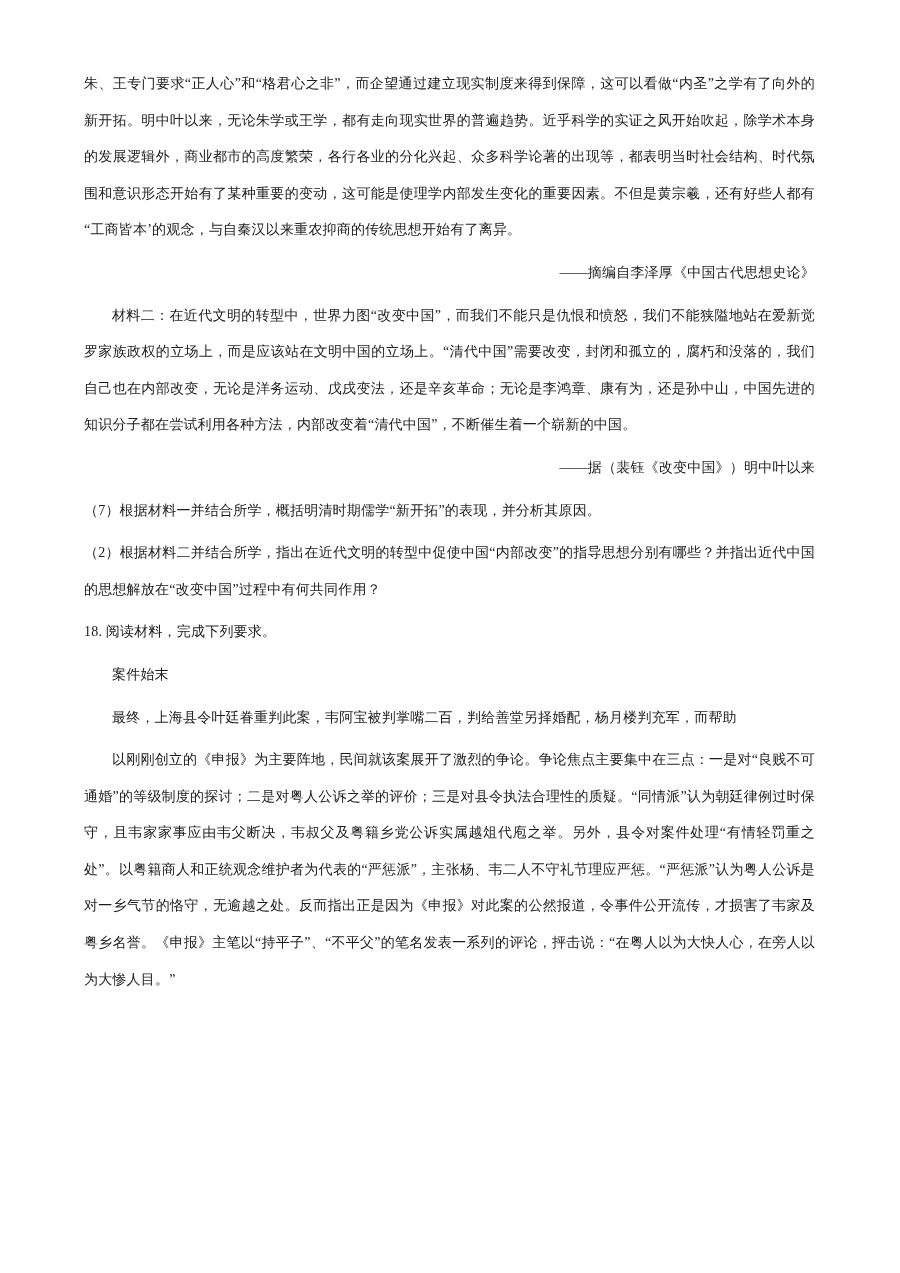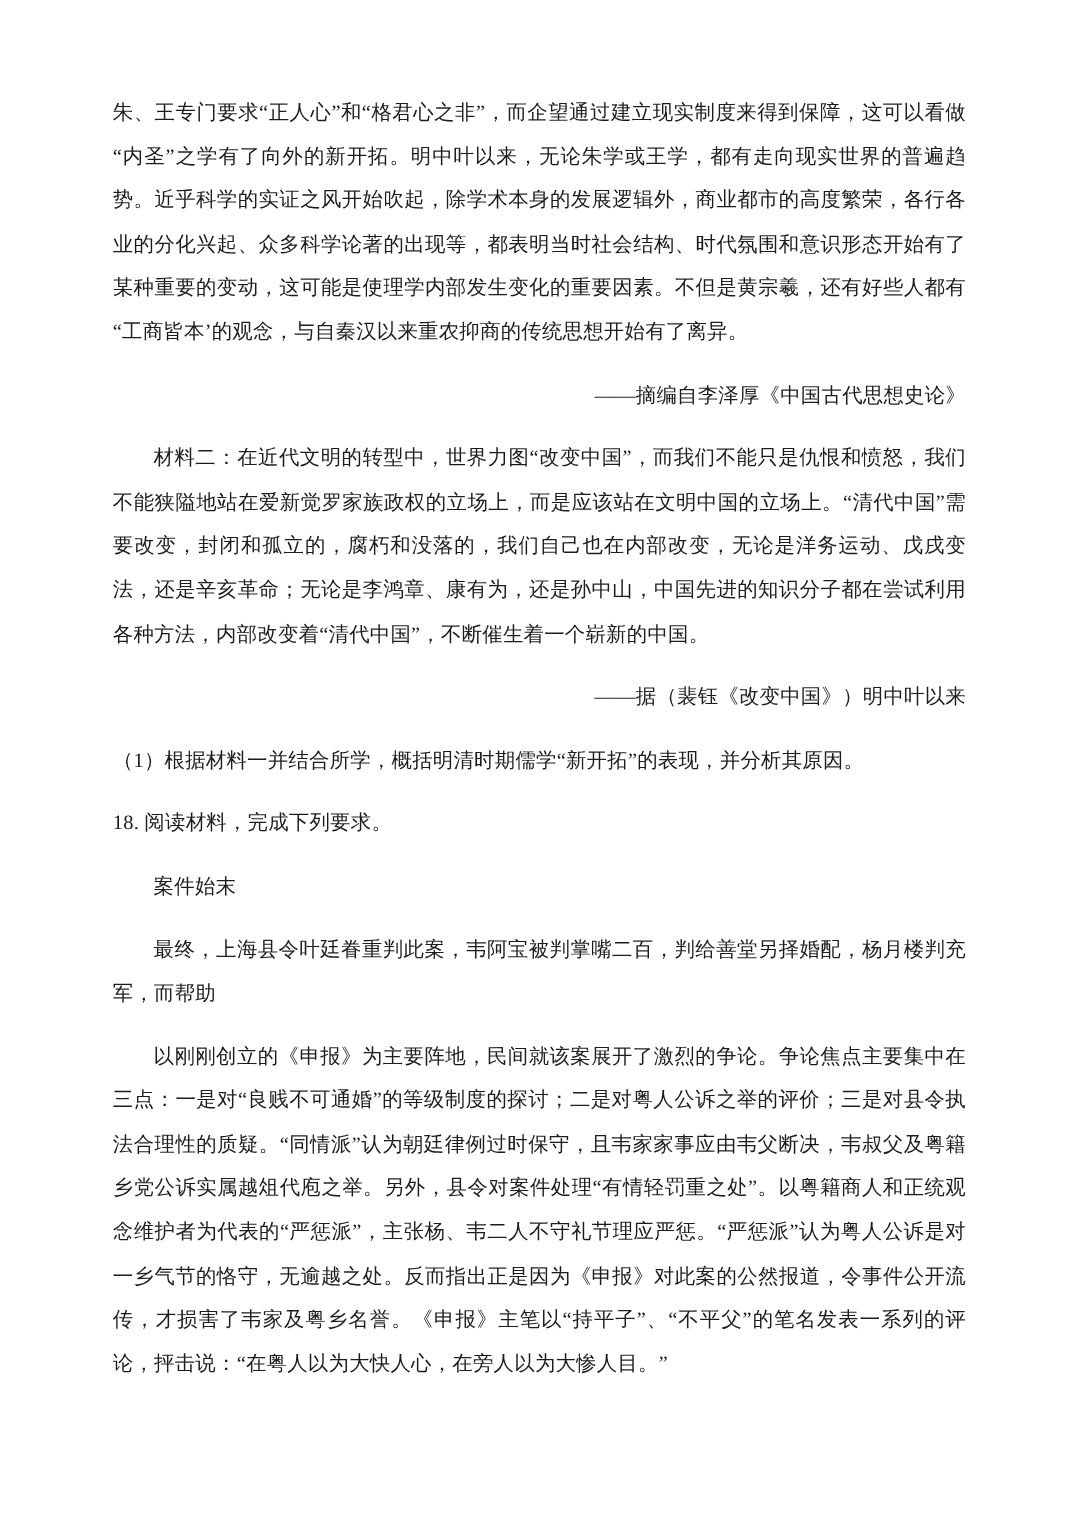--- a/index.html
+++ b/index.html
@@ -22,8 +22,8 @@
     background: #ffffff;
   }
   .para {
-    margin: 16px;
-    font-size: 17px;
+    margin: 6px;
+    font-size: 14px;
     line-height: 36.6px;
     text-align: justify;
     letter-spacing: 0.2px;

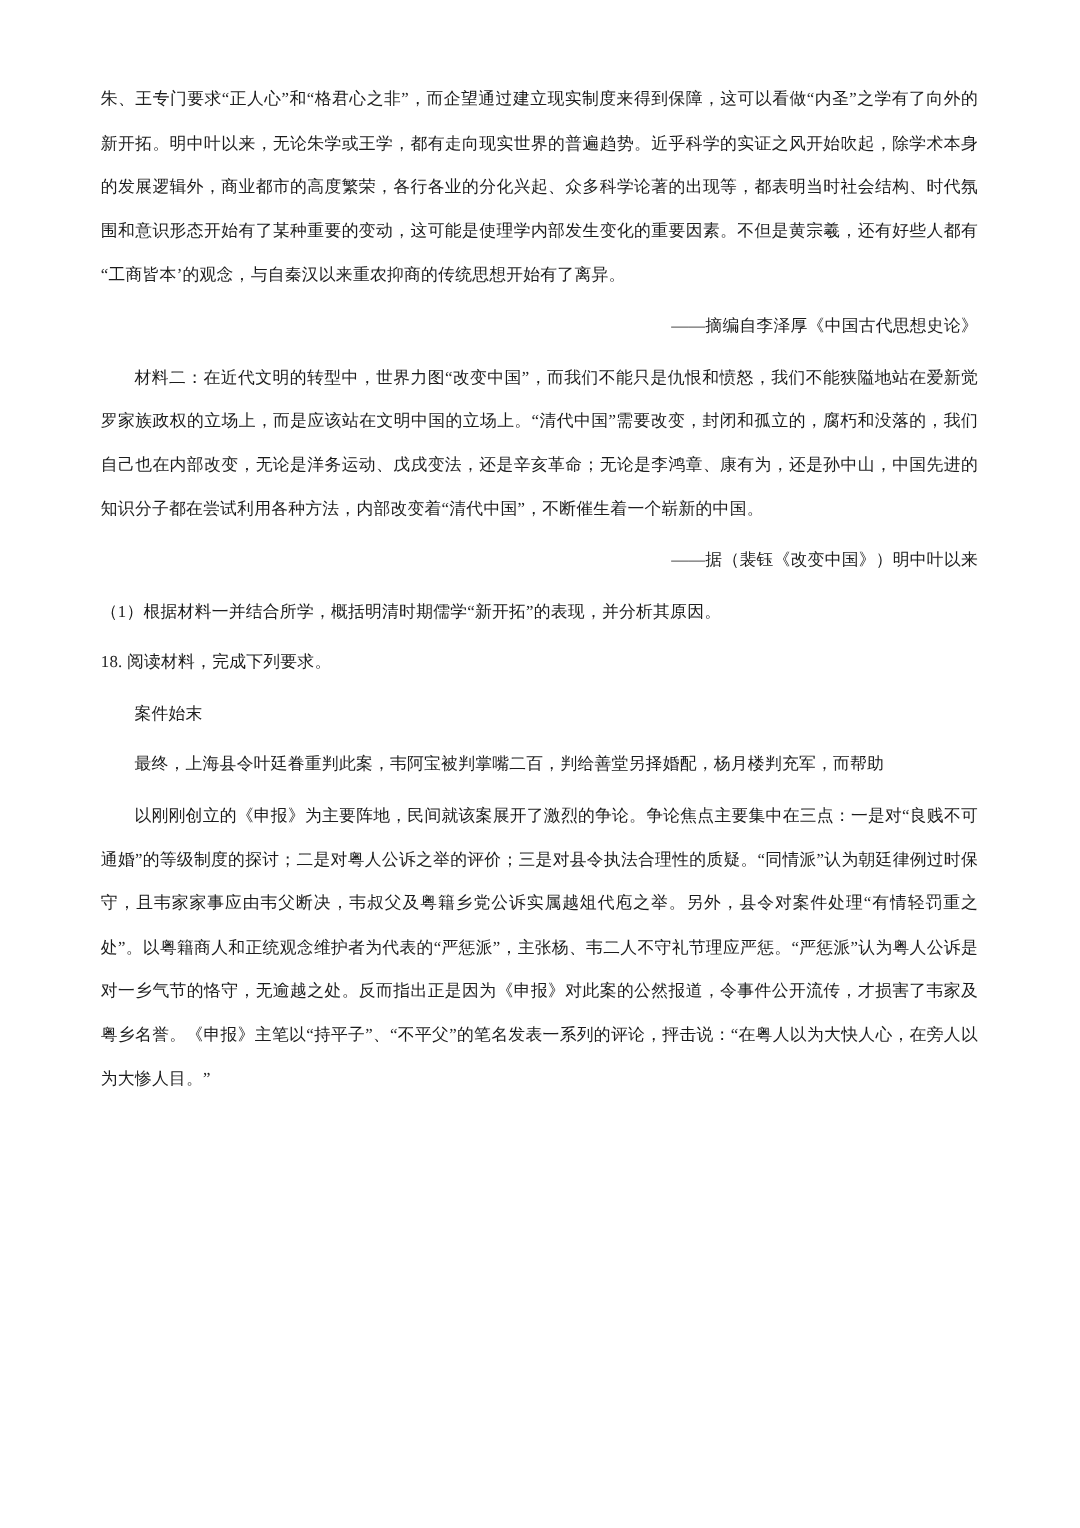--- a/index.html
+++ b/index.html
@@ -41,7 +41,7 @@
   <p class="para p-src">——摘编自李泽厚《中国古代思想史论》</p>
   <p class="para p-ind">材料二：在近代文明的转型中，世界力图“改变中国”，而我们不能只是仇恨和愤怒，我们不能狭隘地站在爱新觉罗家族政权的立场上，而是应该站在文明中国的立场上。“清代中国”需要改变，封闭和孤立的，腐朽和没落的，我们自己也在内部改变，无论是洋务运动、戊戌变法，还是辛亥革命；无论是李鸿章、康有为，还是孙中山，中国先进的知识分子都在尝试利用各种方法，内部改变着“清代中国”，不断催生着一个崭新的中国。</p>
   <p class="para p-src">——据（裴钰《改变中国》）明中叶以来</p>
-  <p class="para p-q">（1）根据材料一并结合所学，概括明清时期儒学“新开拓”的表现，并分析其原因。</p>
+  <p class="para p-q">（7）根据材料一并结合所学，概括明清时期儒学“新开拓”的表现，并分析其原因。</p>
   <p class="para p-q">18. 阅读材料，完成下列要求。</p>
   <p class="para p-ind">案件始末</p>
   <p class="para p-ind">最终，上海县令叶廷眷重判此案，韦阿宝被判掌嘴二百，判给善堂另择婚配，杨月楼判充军，而帮助</p>

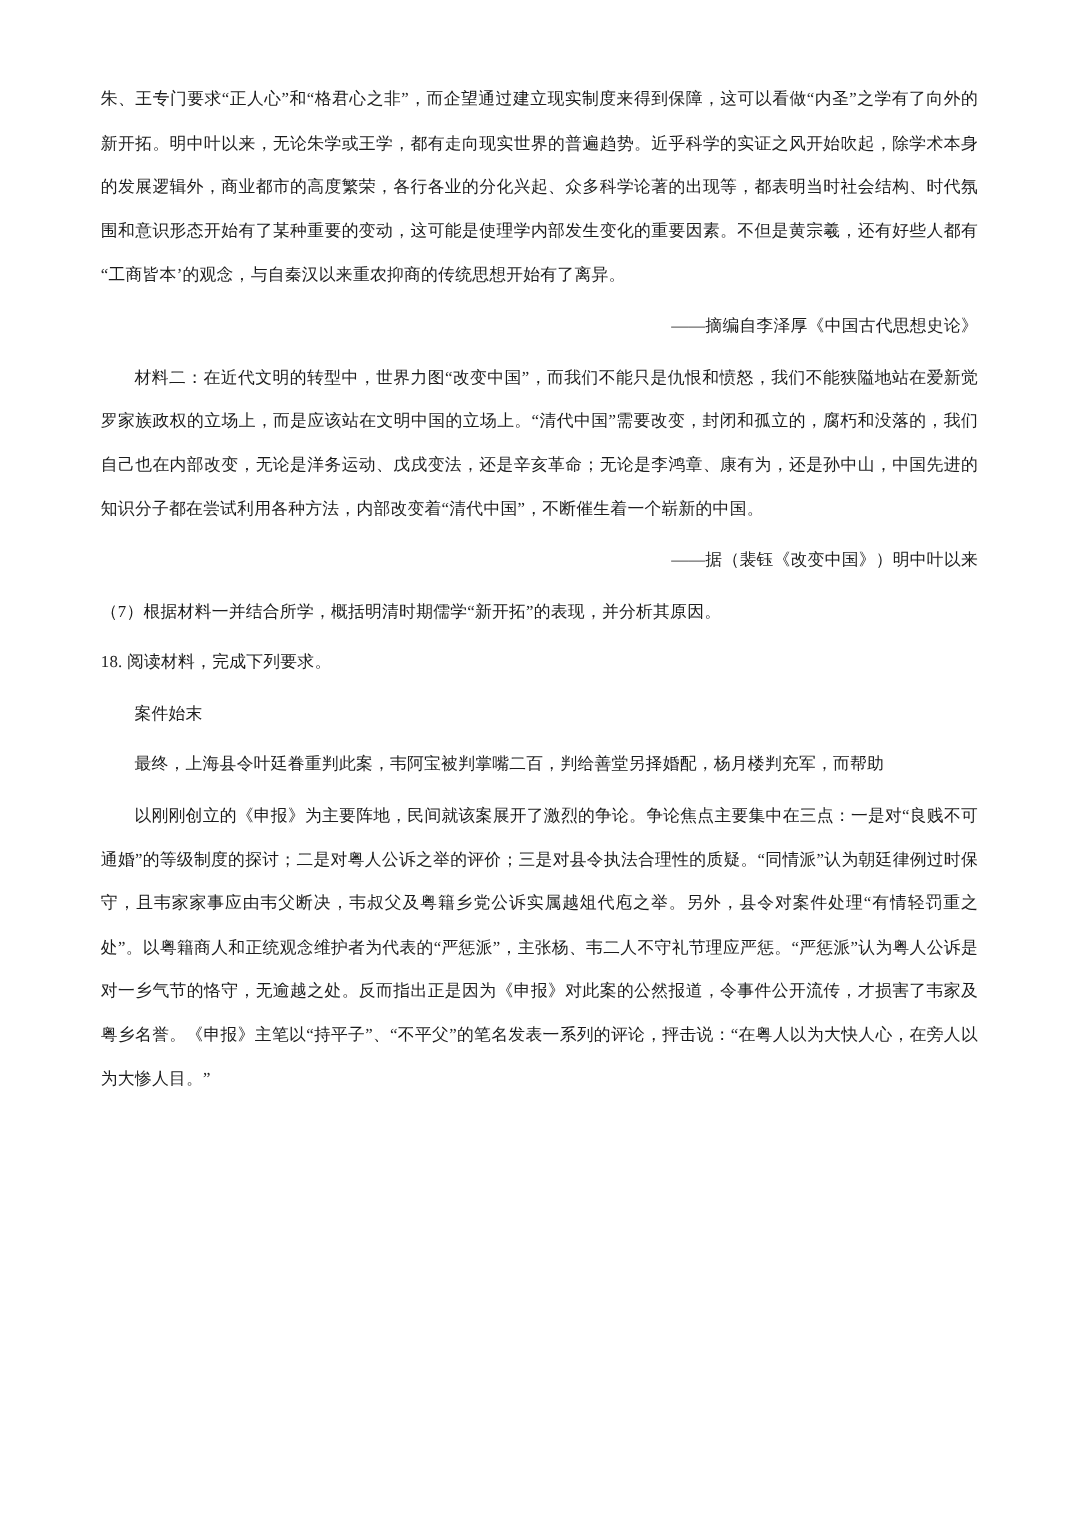--- a/index.html
+++ b/index.html
@@ -42,6 +42,7 @@
   <p class="para p-ind">材料二：在近代文明的转型中，世界力图“改变中国”，而我们不能只是仇恨和愤怒，我们不能狭隘地站在爱新觉罗家族政权的立场上，而是应该站在文明中国的立场上。“清代中国”需要改变，封闭和孤立的，腐朽和没落的，我们自己也在内部改变，无论是洋务运动、戊戌变法，还是辛亥革命；无论是李鸿章、康有为，还是孙中山，中国先进的知识分子都在尝试利用各种方法，内部改变着“清代中国”，不断催生着一个崭新的中国。</p>
   <p class="para p-src">——据（裴钰《改变中国》）明中叶以来</p>
   <p class="para p-q">（7）根据材料一并结合所学，概括明清时期儒学“新开拓”的表现，并分析其原因。</p>
+  <p class="para p-q">（2）根据材料二并结合所学，指出在近代文明的转型中促使中国“内部改变”的指导思想分别有哪些？并指出近代中国的思想解放在“改变中国”过程中有何共同作用？</p>
   <p class="para p-q">18. 阅读材料，完成下列要求。</p>
   <p class="para p-ind">案件始末</p>
   <p class="para p-ind">最终，上海县令叶廷眷重判此案，韦阿宝被判掌嘴二百，判给善堂另择婚配，杨月楼判充军，而帮助</p>

